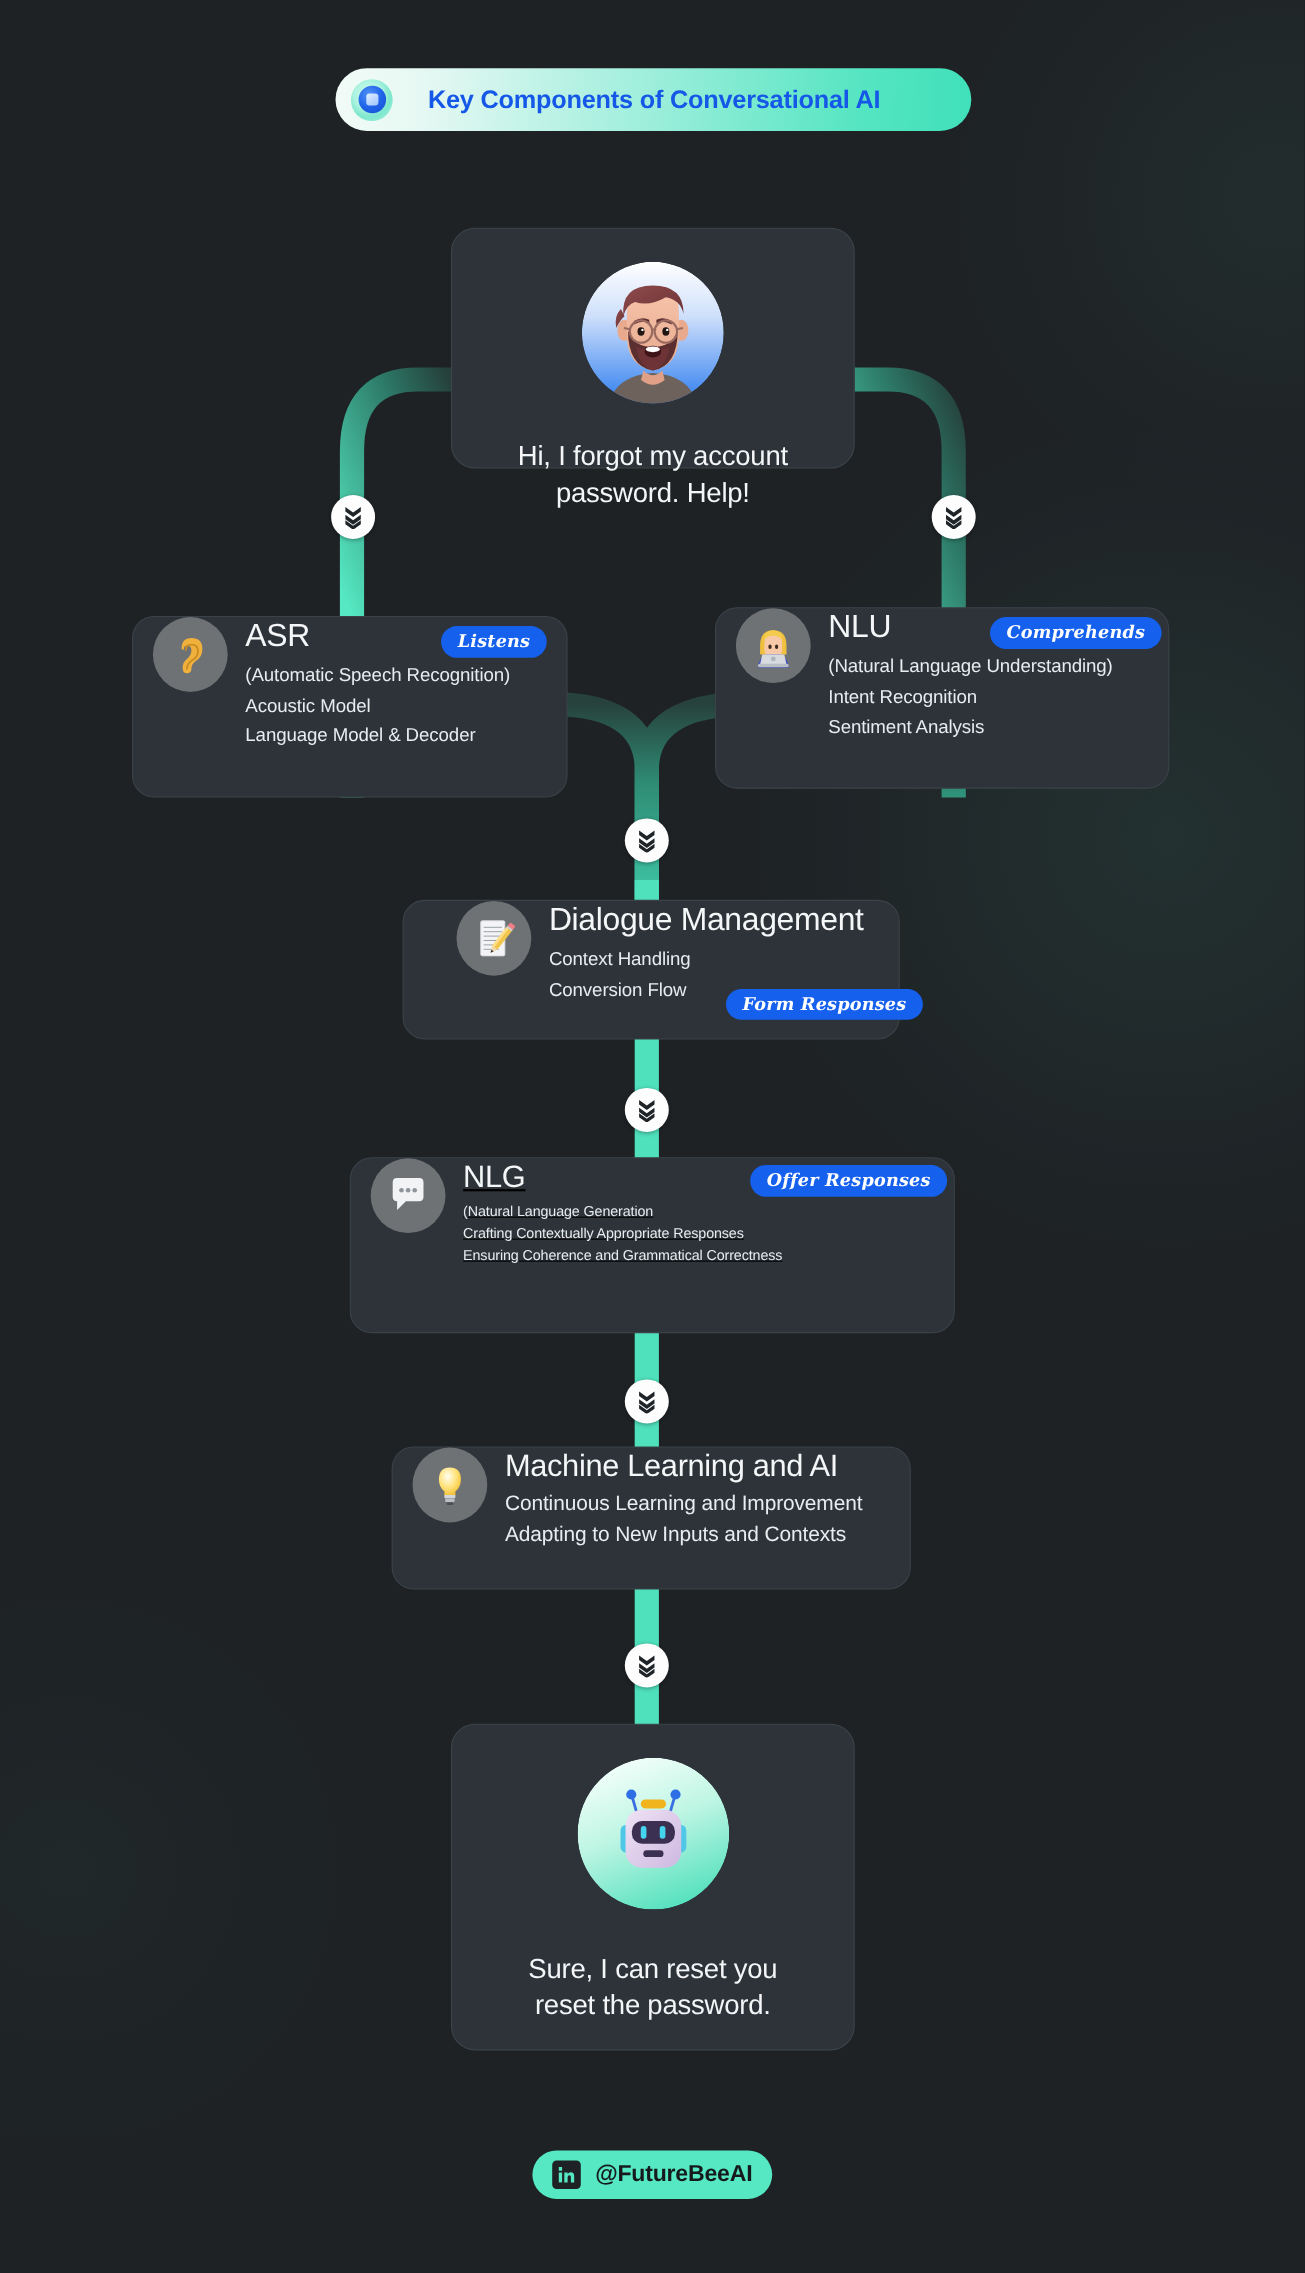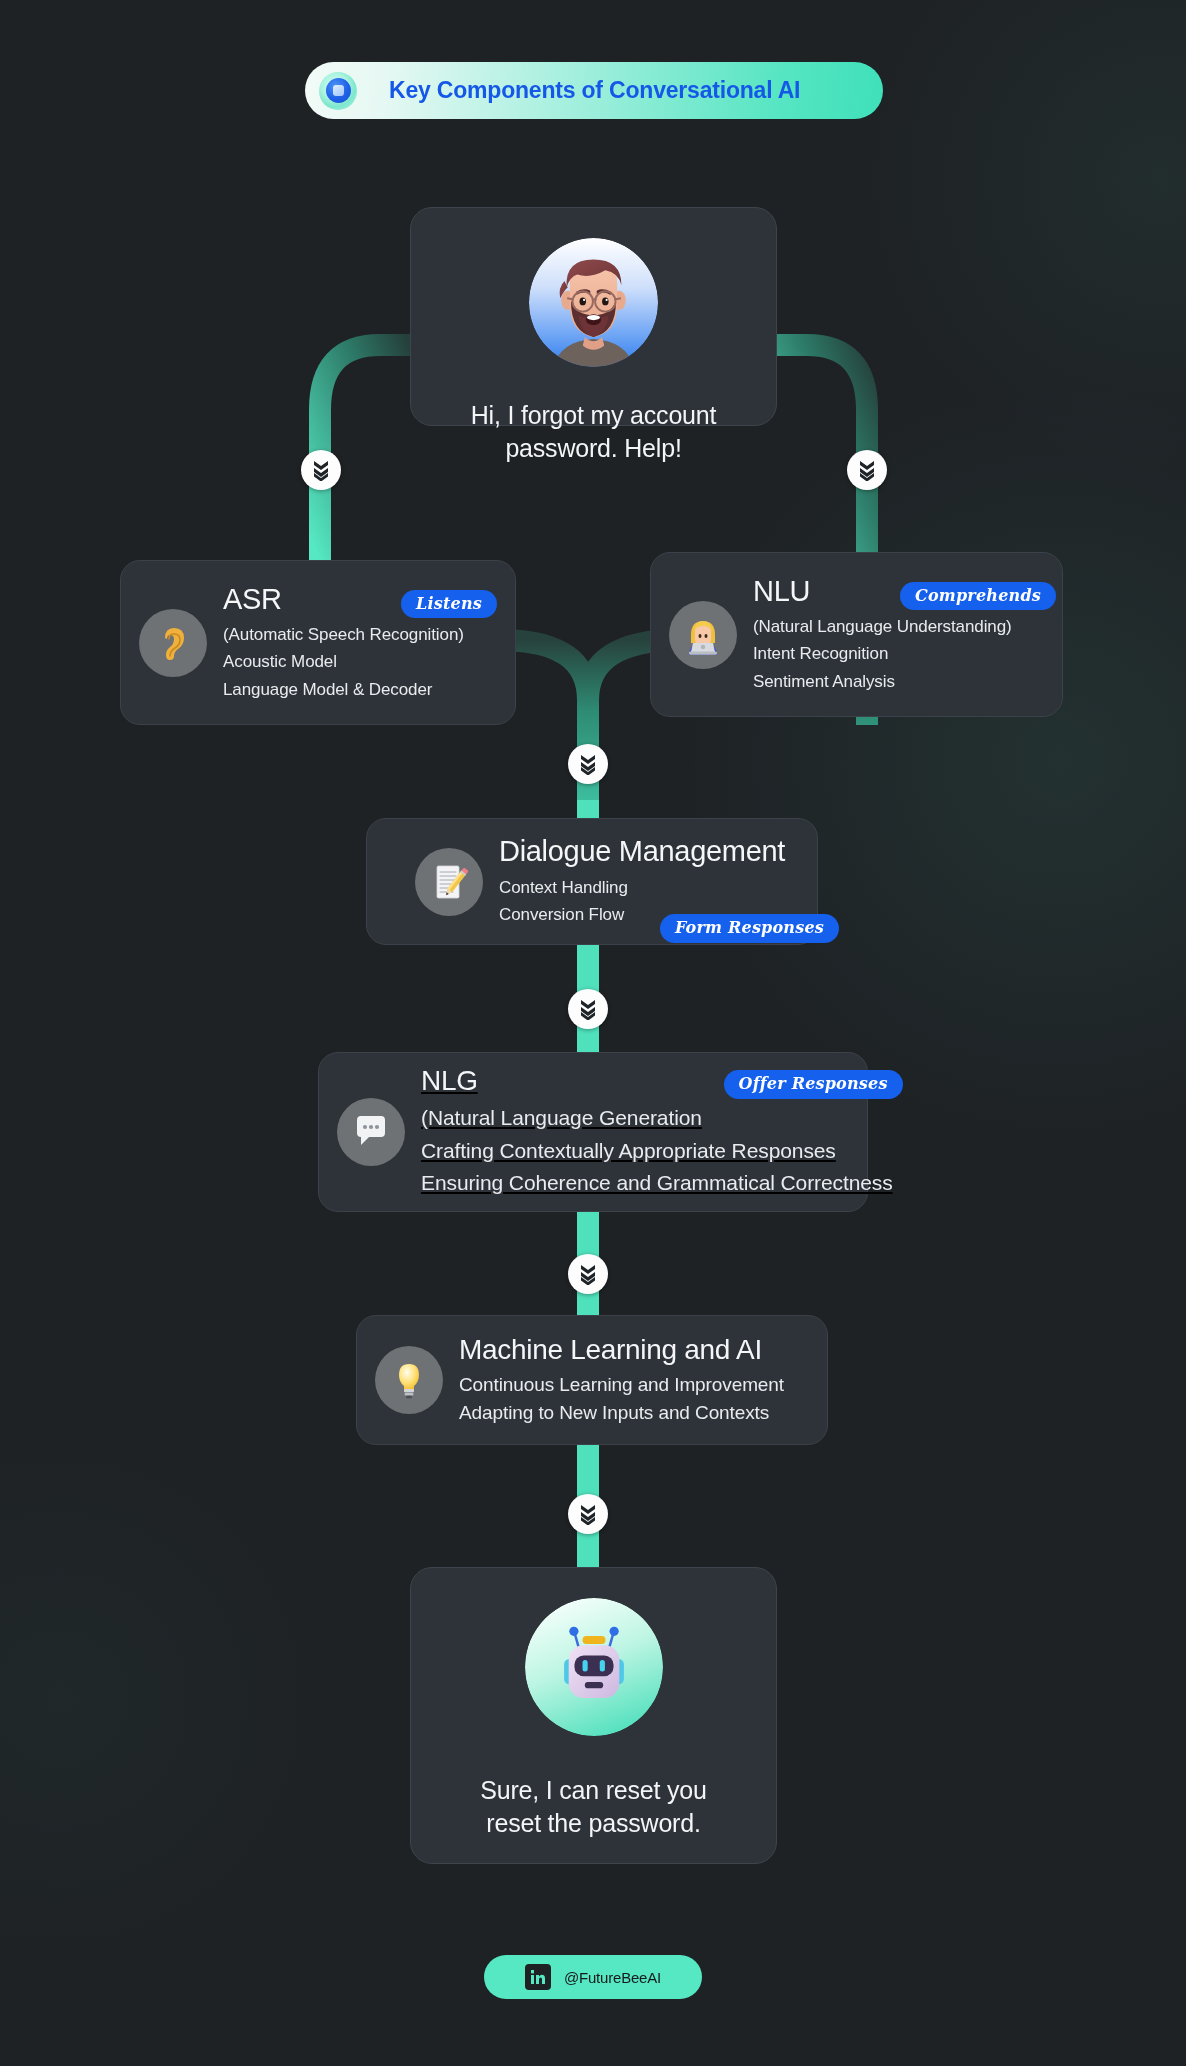--- a/index.html
+++ b/index.html
@@ -118,7 +118,7 @@
     border-radius: 20px;
     z-index: 6;
     display: flex;
-    align-items: center;
+    align-items: flex-start;
     padding: 0 0 0 18px;
   }
   .comp-icon {

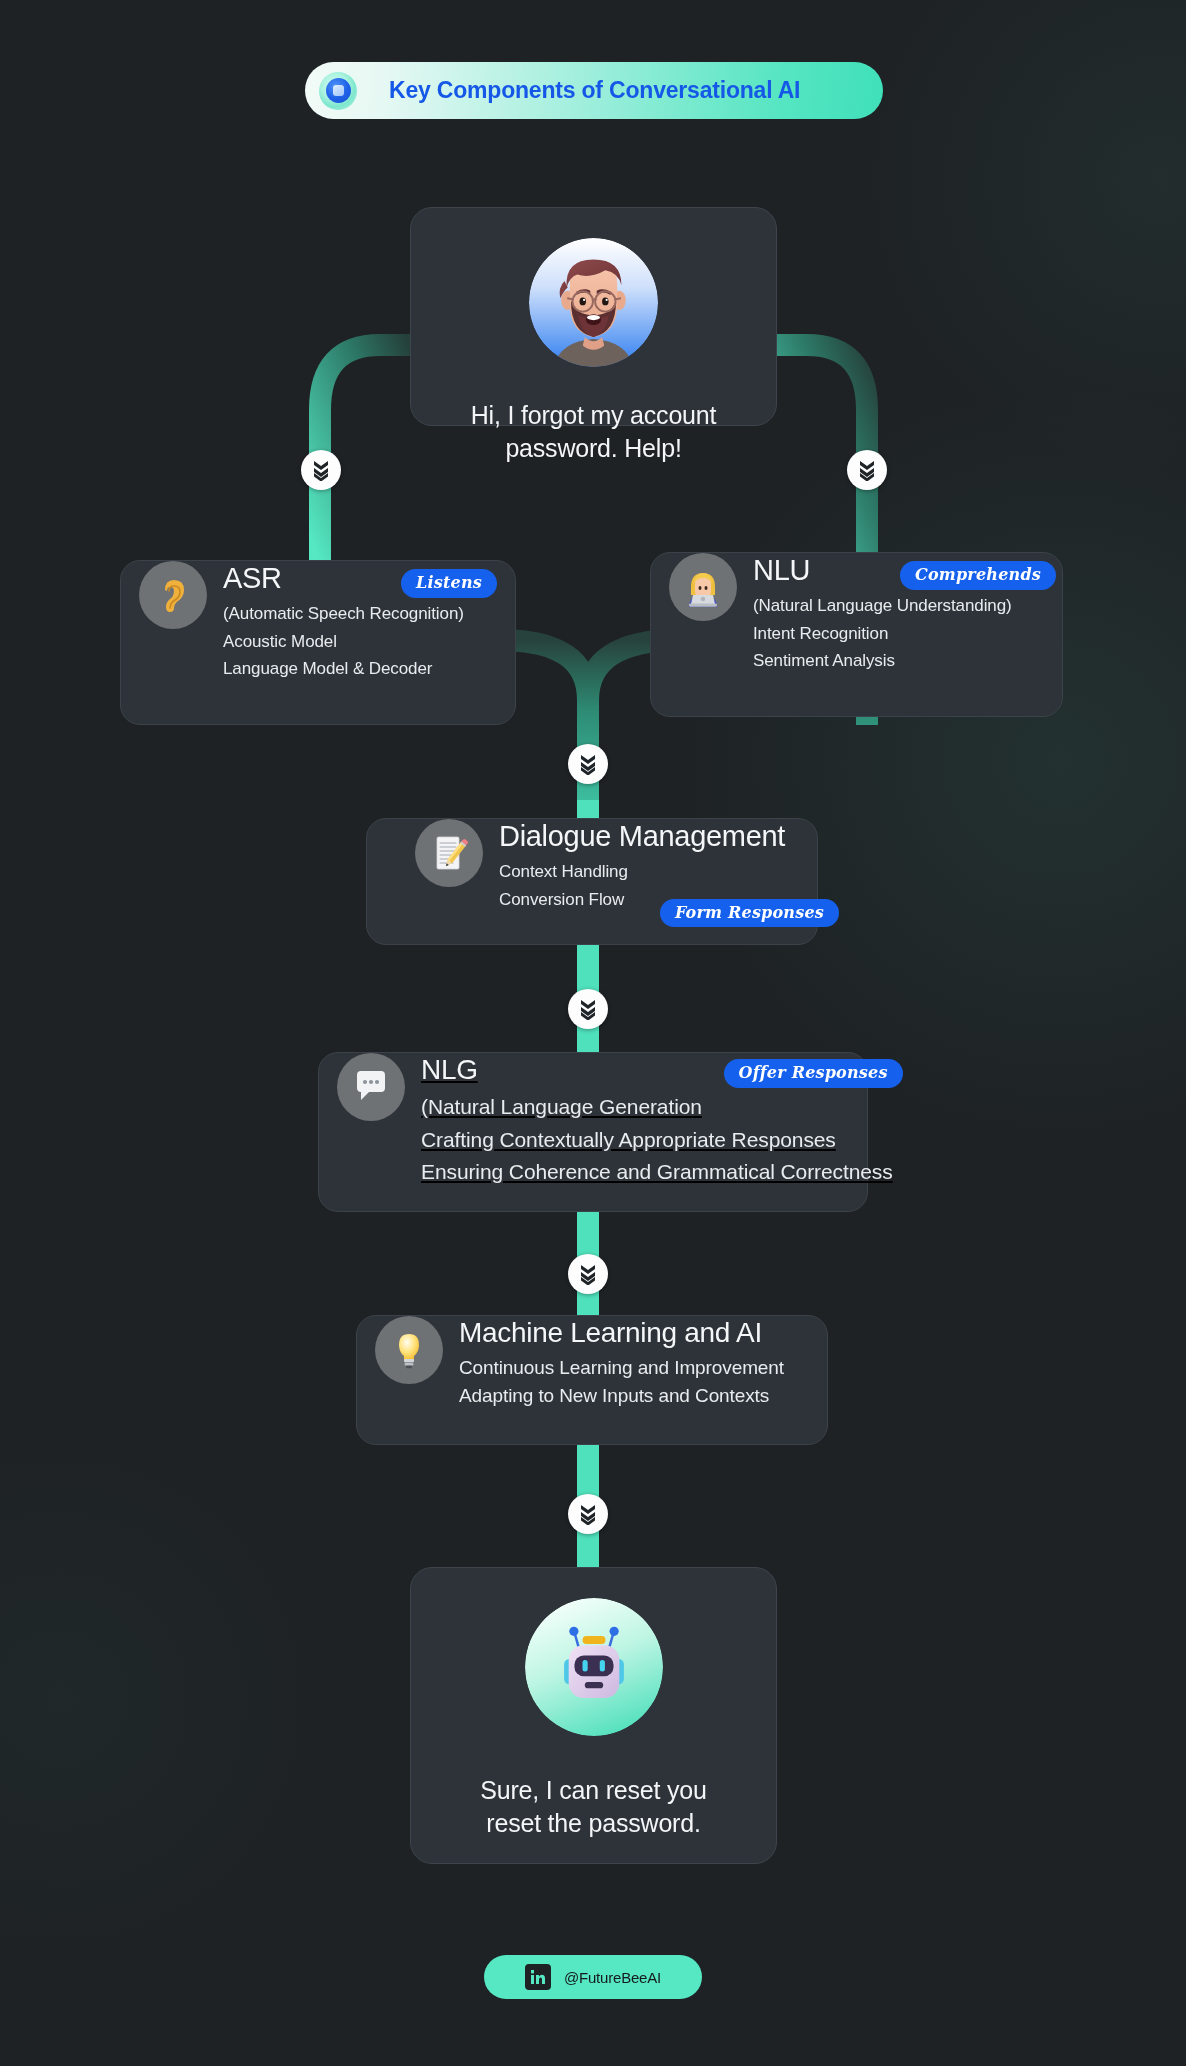--- a/index.html
+++ b/index.html
@@ -178,7 +178,7 @@
   
   #card-dm .comp-line { font-size: 17px; }
   #card-nlg .comp-title { font-size: 28px; }
-  #card-nlg .comp-line { font-size: 21px; line-height: 1.55; }
+  #card-nlg .comp-line { font-size: 13px; line-height: 1.55; }
   #card-ml .comp-title { font-size: 28px; }
   #card-ml .comp-line { font-size: 19px; line-height: 1.48; }
 

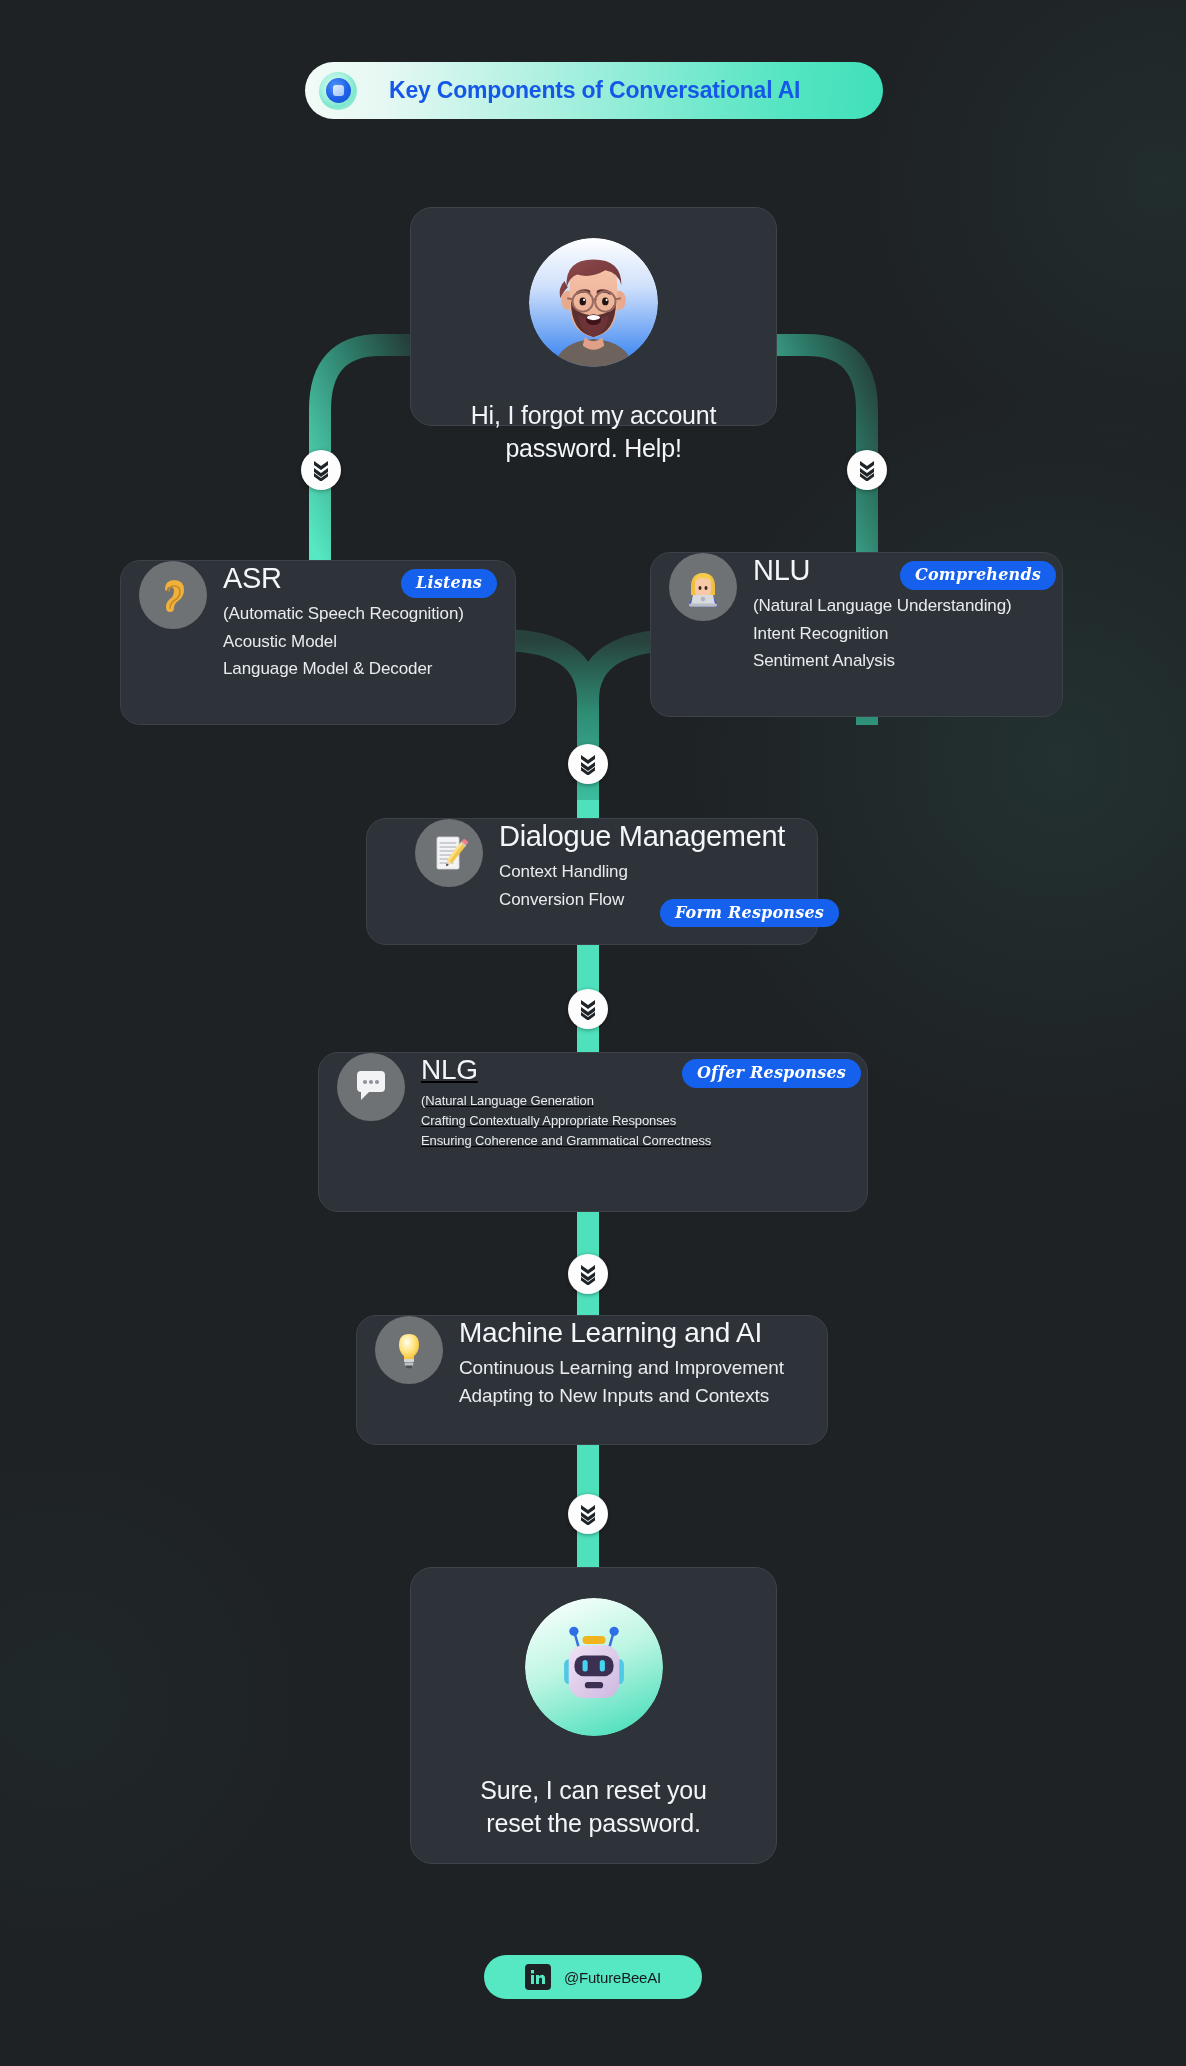--- a/index.html
+++ b/index.html
@@ -206,8 +206,8 @@
   #li-icon svg { display: block; }
   #footer-text {
     color: #161a1d;
-    font-size: 15px;
-    font-weight: normal;
+    font-size: 21px;
+    font-weight: bold;
     letter-spacing: -0.2px;
   }
 </style>

